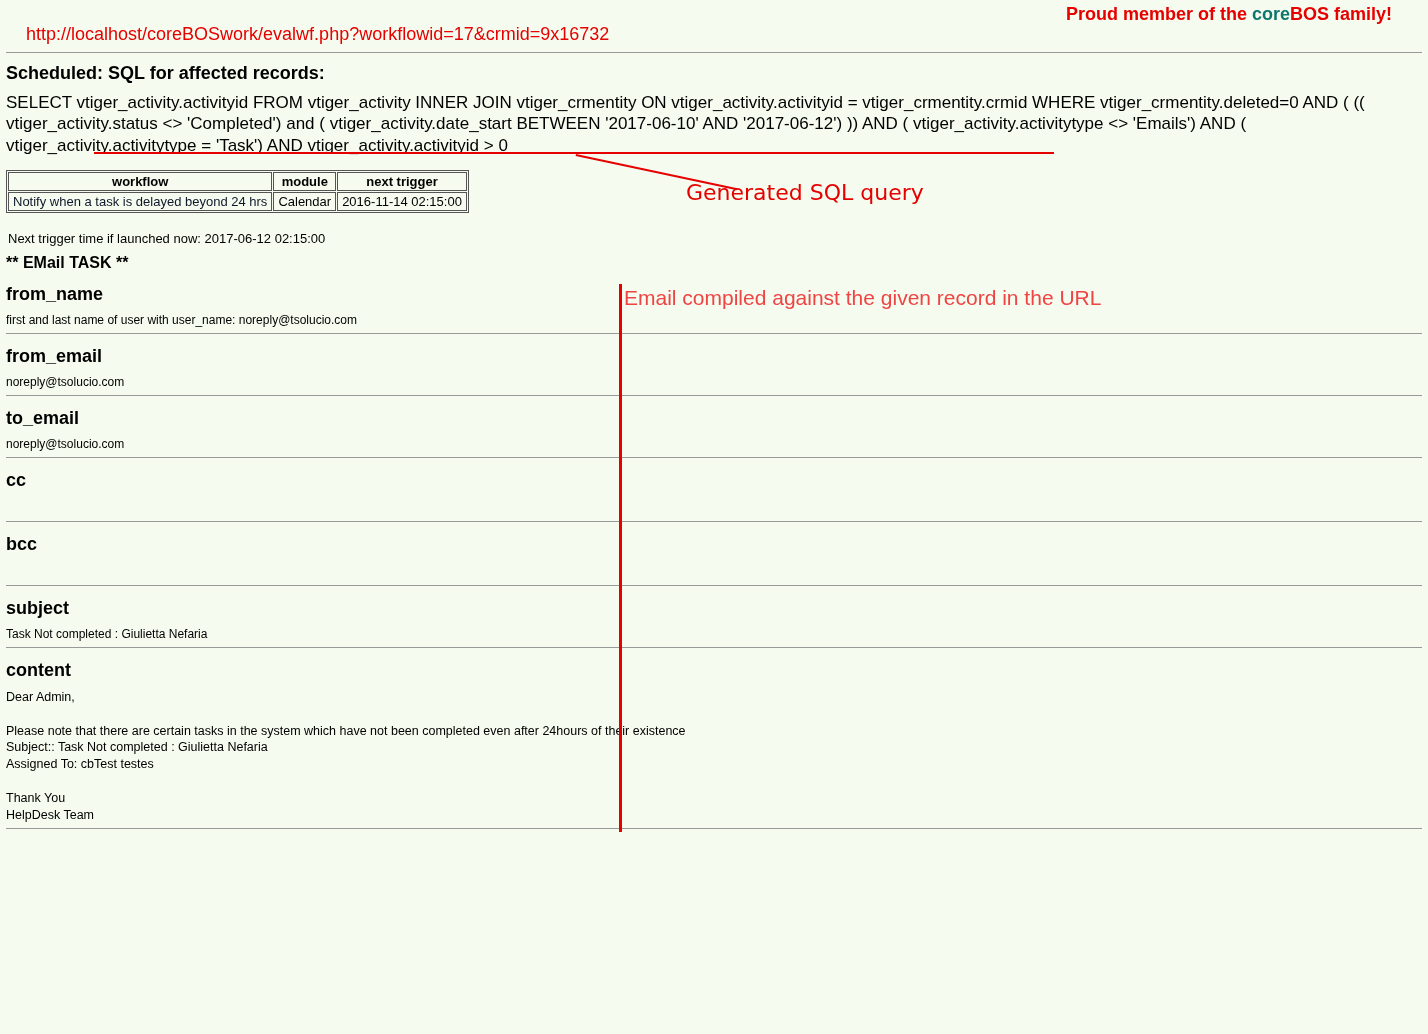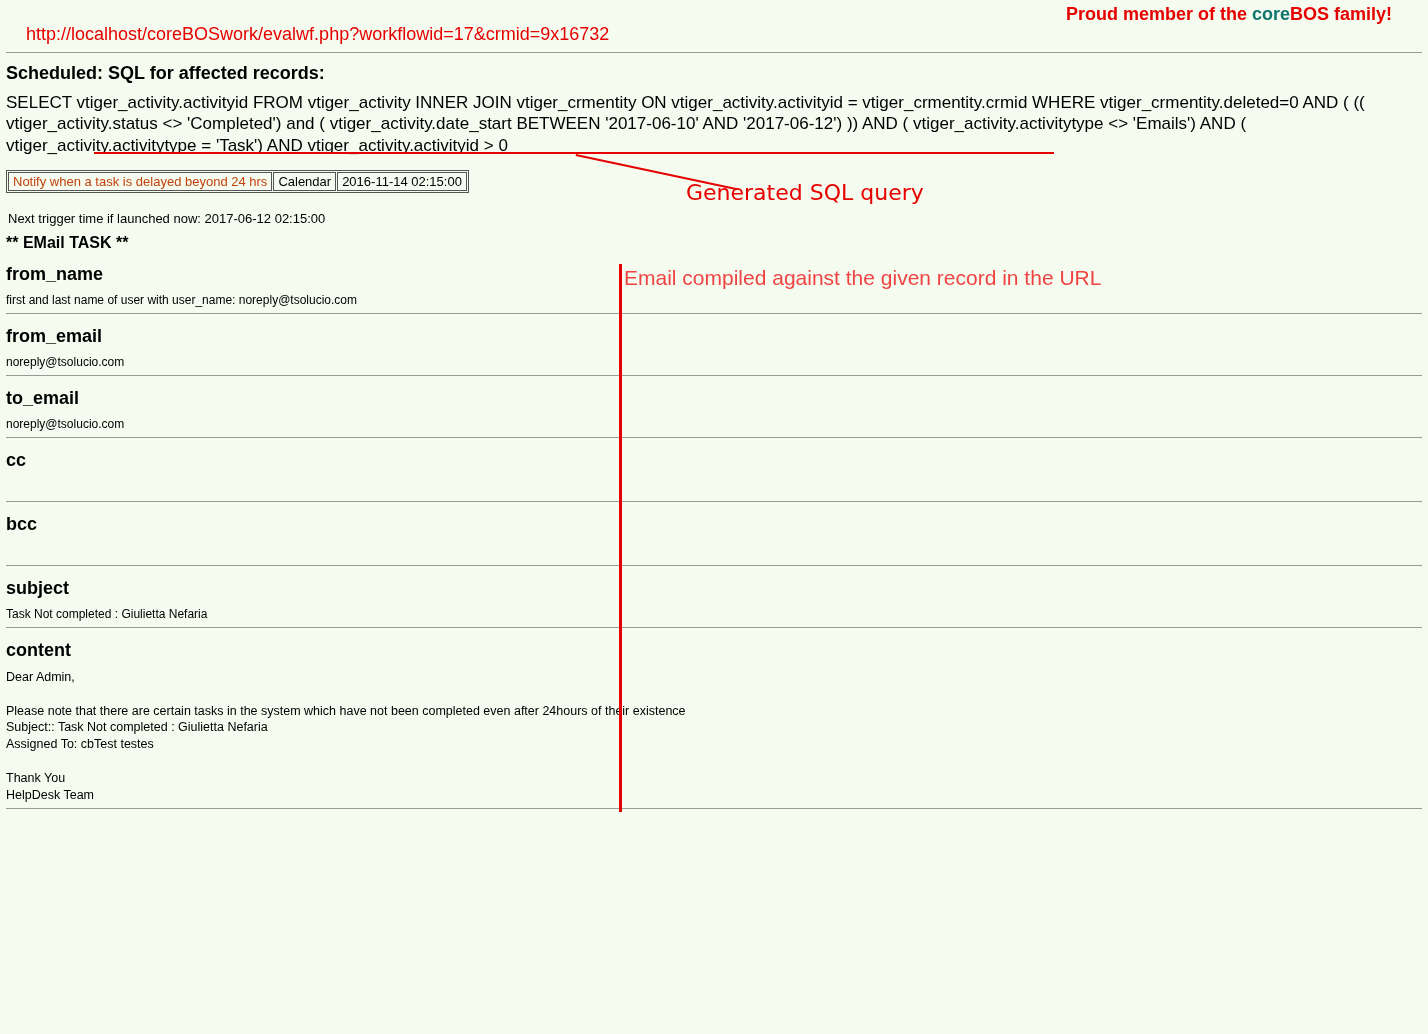--- a/index.html
+++ b/index.html
@@ -160,6 +160,11 @@
 
   <table class="wf-table">
     <tbody>
+        <tr>
+      <th>workflow</th>
+      <th>module</th>
+      <th>next trigger</th>
+    </tr>
     <tr>
       <td class="link"><a href="#">Notify when a task is delayed beyond 24 hrs</a></td>
       <td>Calendar</td>

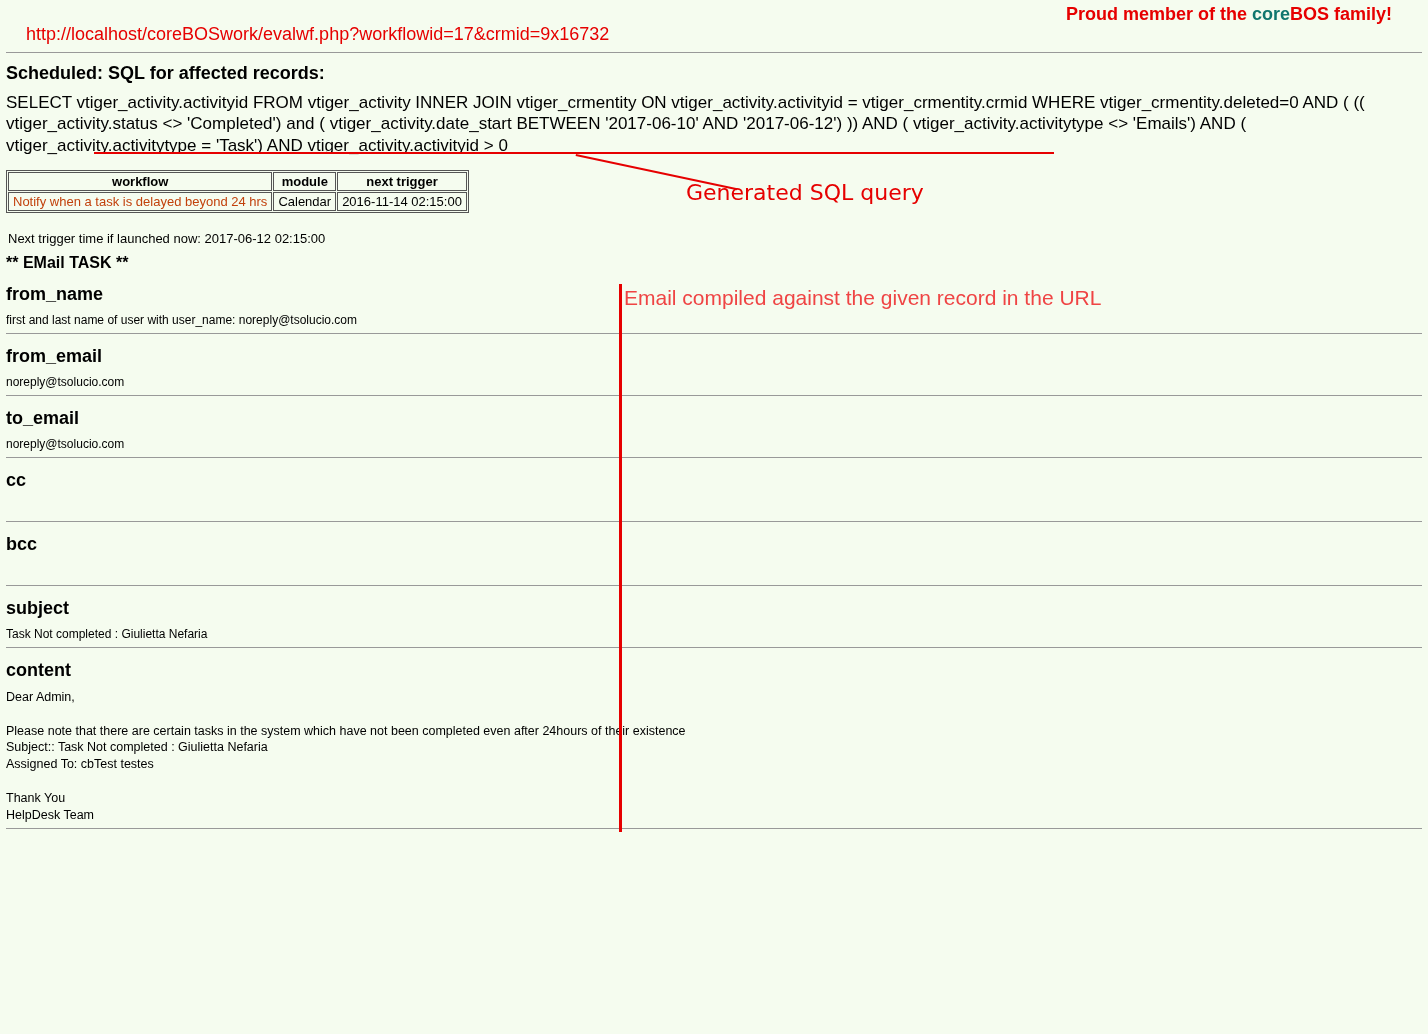--- a/index.html
+++ b/index.html
@@ -88,7 +88,7 @@
       font-weight: bold;
     }
     table.wf-table td.link a {
-      color: #c2410c;
+      color: #0f172a;
       text-decoration: none;
     }
     .next-trigger {

